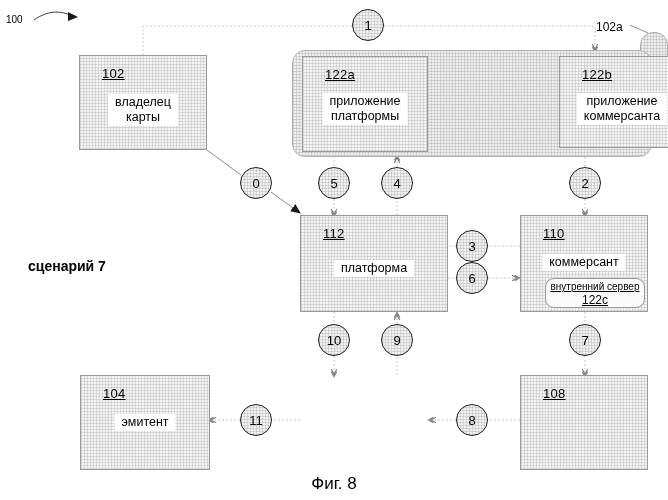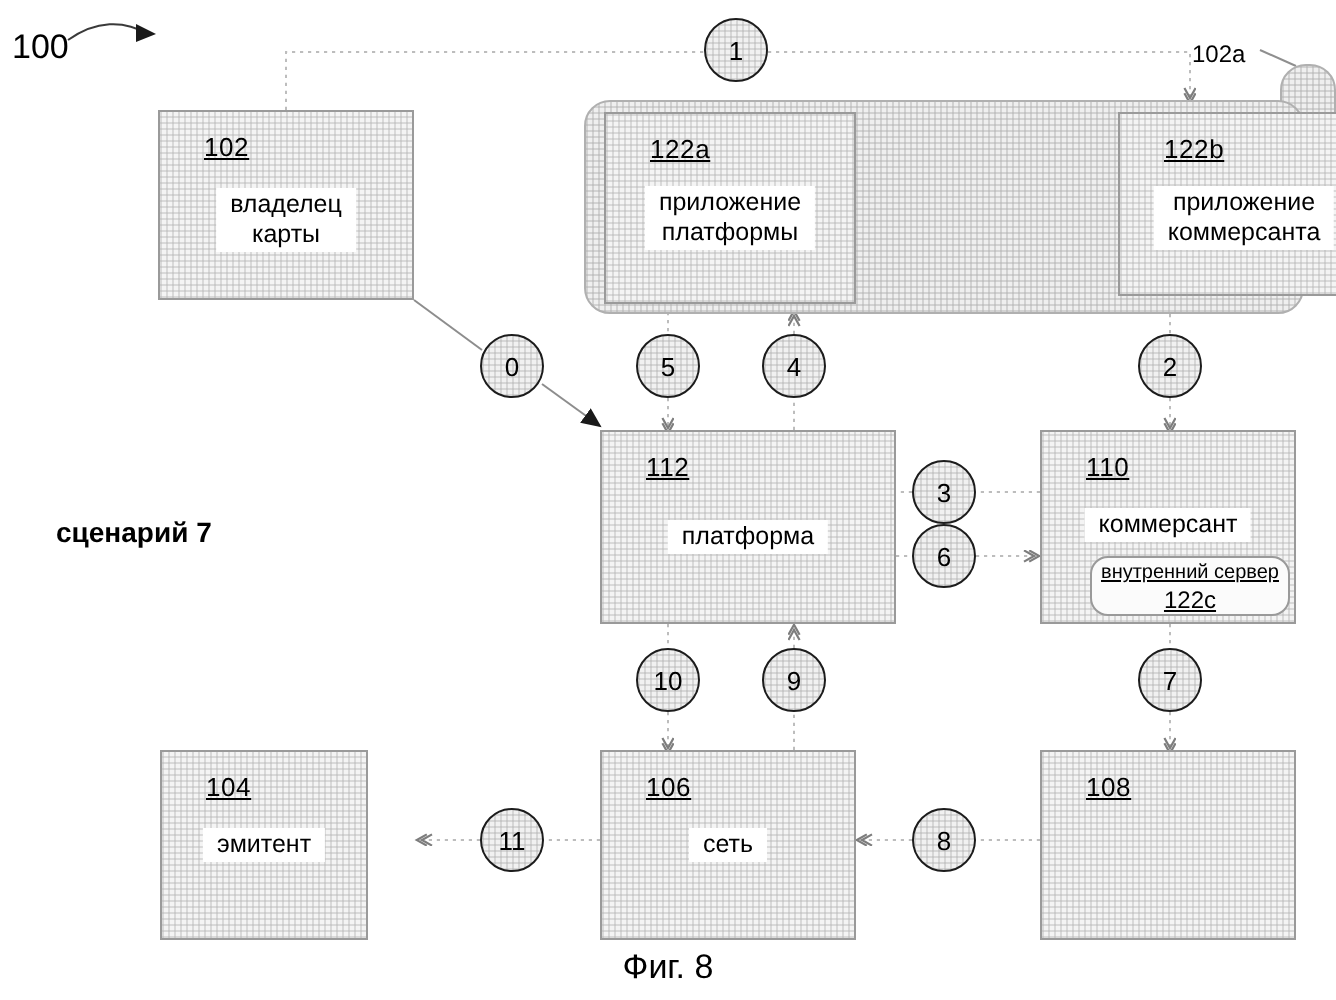--- a/index.html
+++ b/index.html
@@ -120,7 +120,7 @@
     position: absolute;
     color: #000;
   }
-  #lbl-100      { left: 6px;   top: 14px;  font-size: 17px; }
+  #lbl-100      { left: 6px;   top: 14px;  font-size: 10px; }
   #lbl-102a     { left: 596px; top: 20px;  font-size: 12px; }
   #lbl-scenario { left: 28px;  top: 258px; font-size: 14px; font-weight: bold; }
   #fig-caption  { left: 0;     top: 474px; width: 668px; text-align: center; font-size: 17px; }

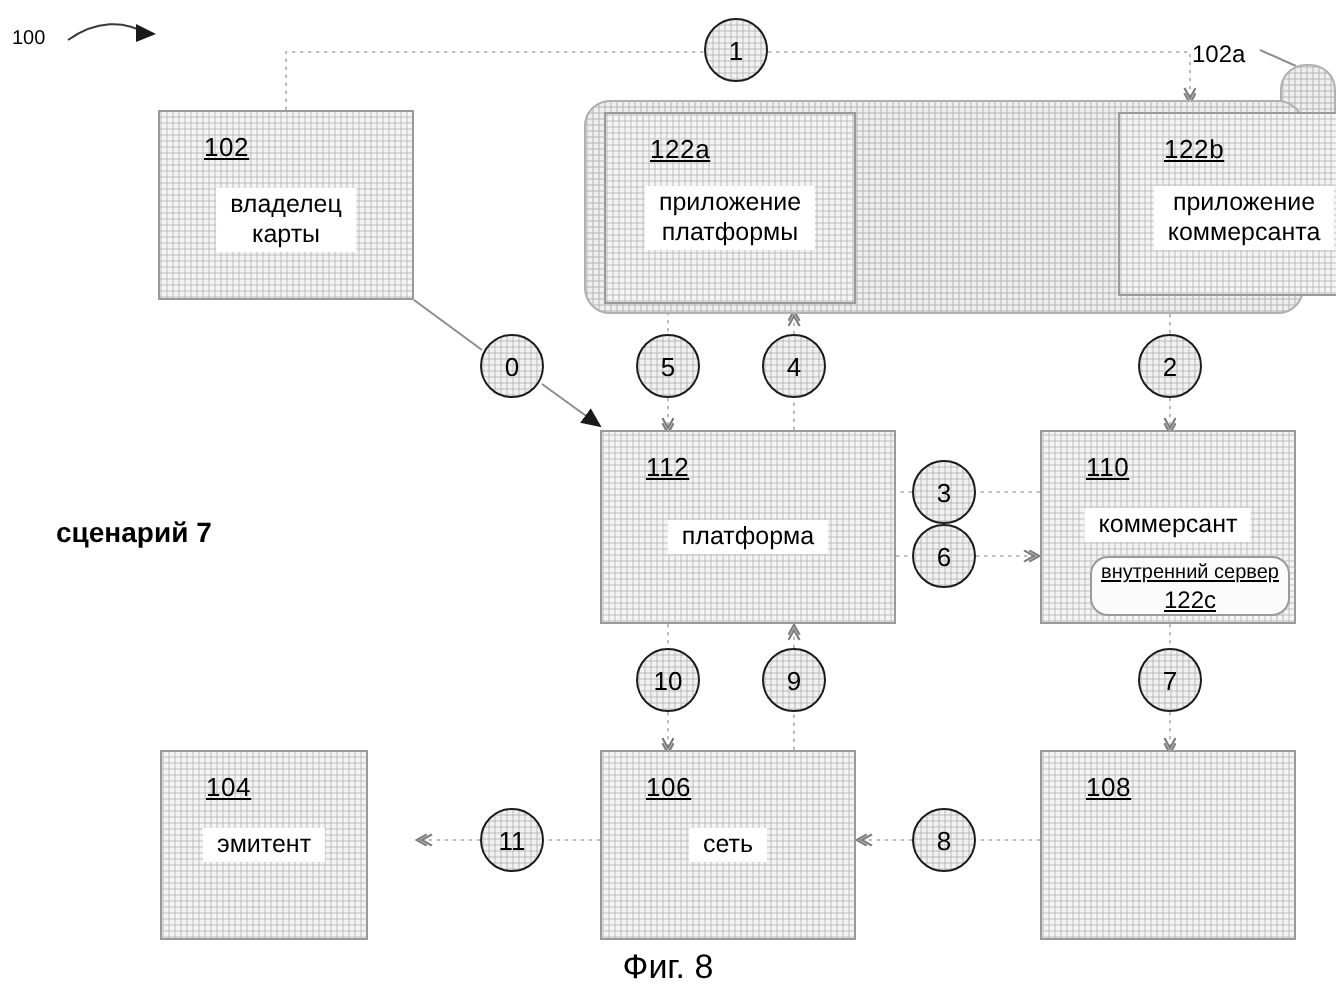--- a/index.html
+++ b/index.html
@@ -230,7 +230,7 @@
     </div>
   </div>
 
-  <div class="node" style="left:80px; top:375px; width:104px; height:95px; z-index:3;text-decoration:underline;">
+  <div class="node" style="left:80px; top:375px; width:130px; height:95px; z-index:3;text-decoration:underline;">
     <span class="ref">104</span>
     <span class="cap" style="top:38px;">эмитент</span>
   </div>

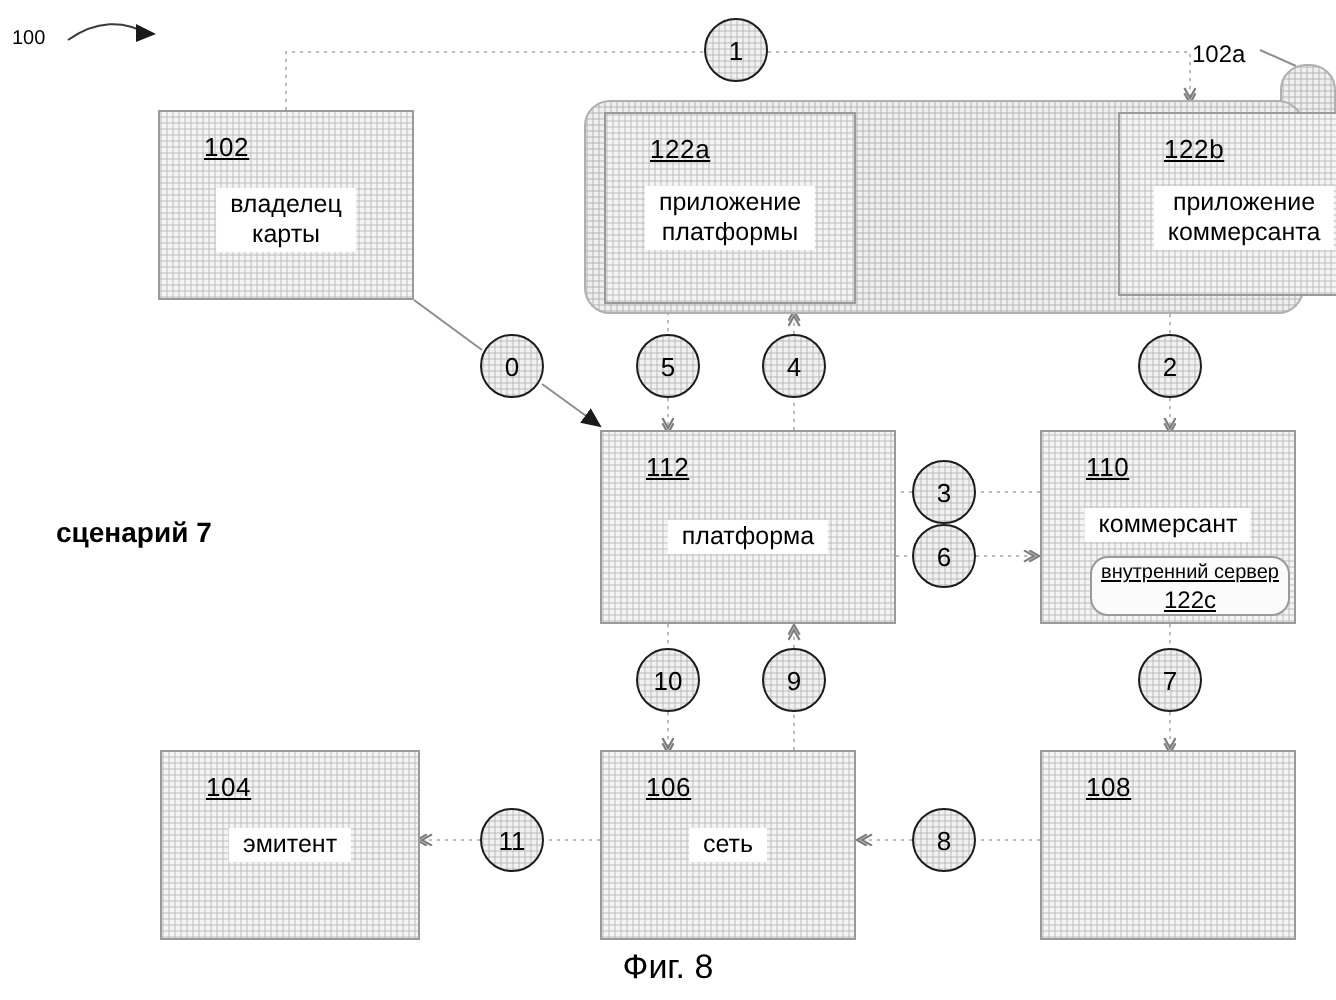--- a/index.html
+++ b/index.html
@@ -235,10 +235,6 @@
     <span class="cap" style="top:38px;">эмитент</span>
   </div>
 
-  <div class="node" style="left:300px; top:375px; width:128px; height:95px; z-index:3;">
-    <span class="ref">106</span>
-    <span class="cap" style="top:38px;">сеть</span>
-  </div>
 
   <div class="node" style="left:520px; top:375px; width:128px; height:95px; z-index:3;">
     <span class="ref">108</span>

